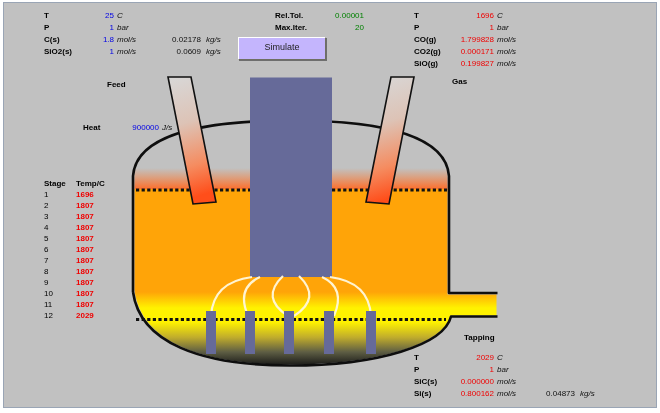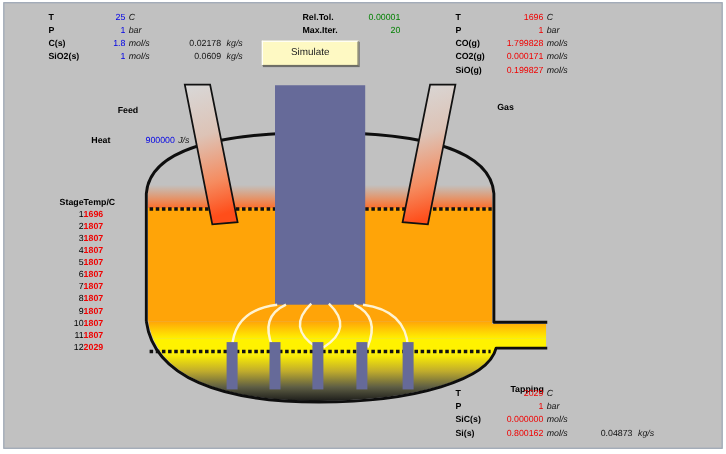--- a/index.html
+++ b/index.html
@@ -40,7 +40,7 @@
   .sthead .stc1,.sthead .stc2{color:#000;font-weight:700;}
 
   .simulate{position:absolute;left:238px;top:37px;width:86px;height:21px;
-            background:#fef9c3;border:1px solid #6f6f63;border-top:1px solid #ffffff;
+            background:#c4b5fd;border:1px solid #6f6f63;border-top:1px solid #ffffff;
             border-left:1px solid #ffffff;box-shadow:1px 1px 0 #6e6e6e;
             font-family:"Liberation Sans",sans-serif;font-size:9px;color:#222;
             text-align:center;line-height:19px;cursor:pointer;}

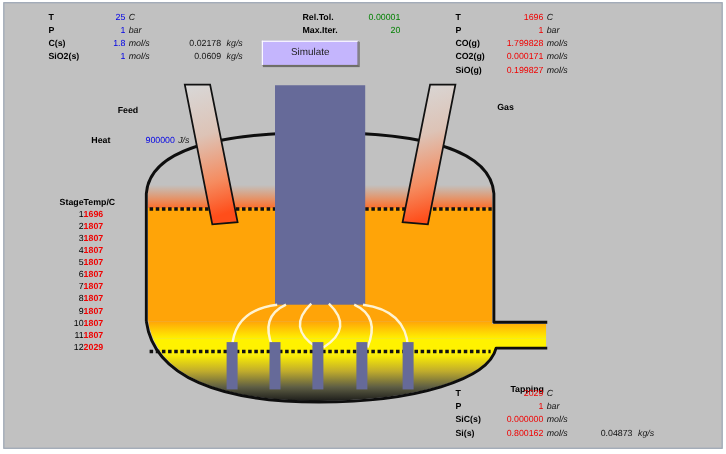--- a/index.html
+++ b/index.html
@@ -31,7 +31,7 @@
   
   .p-heat .lbl{width:30px;margin-left:35px;} .p-heat .val{width:46px;}
 
-  .seclabel{position:absolute;font-size:8px;font-weight:700;color:#000;margin-top:16px;}
+  .seclabel{position:absolute;font-size:8px;font-weight:700;color:#000;}
 
   .stbl{position:absolute;left:44px;top:178px;font-size:8px;}
   .strow{display:flex;height:11px;align-items:center;}

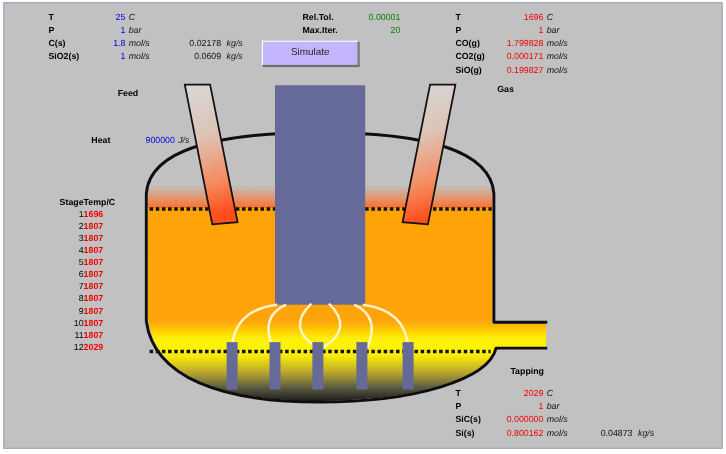--- a/index.html
+++ b/index.html
@@ -35,7 +35,7 @@
 
   .stbl{position:absolute;left:44px;top:178px;font-size:8px;}
   .strow{display:flex;height:11px;align-items:center;}
-  .stc1{width:32px;text-align:right;color:#000;}
+  .stc1{width:32px;color:#000;}
   .stc2{width:36px;text-align:left;color:#F00000;font-weight:700;}
   .sthead .stc1,.sthead .stc2{color:#000;font-weight:700;}
 

